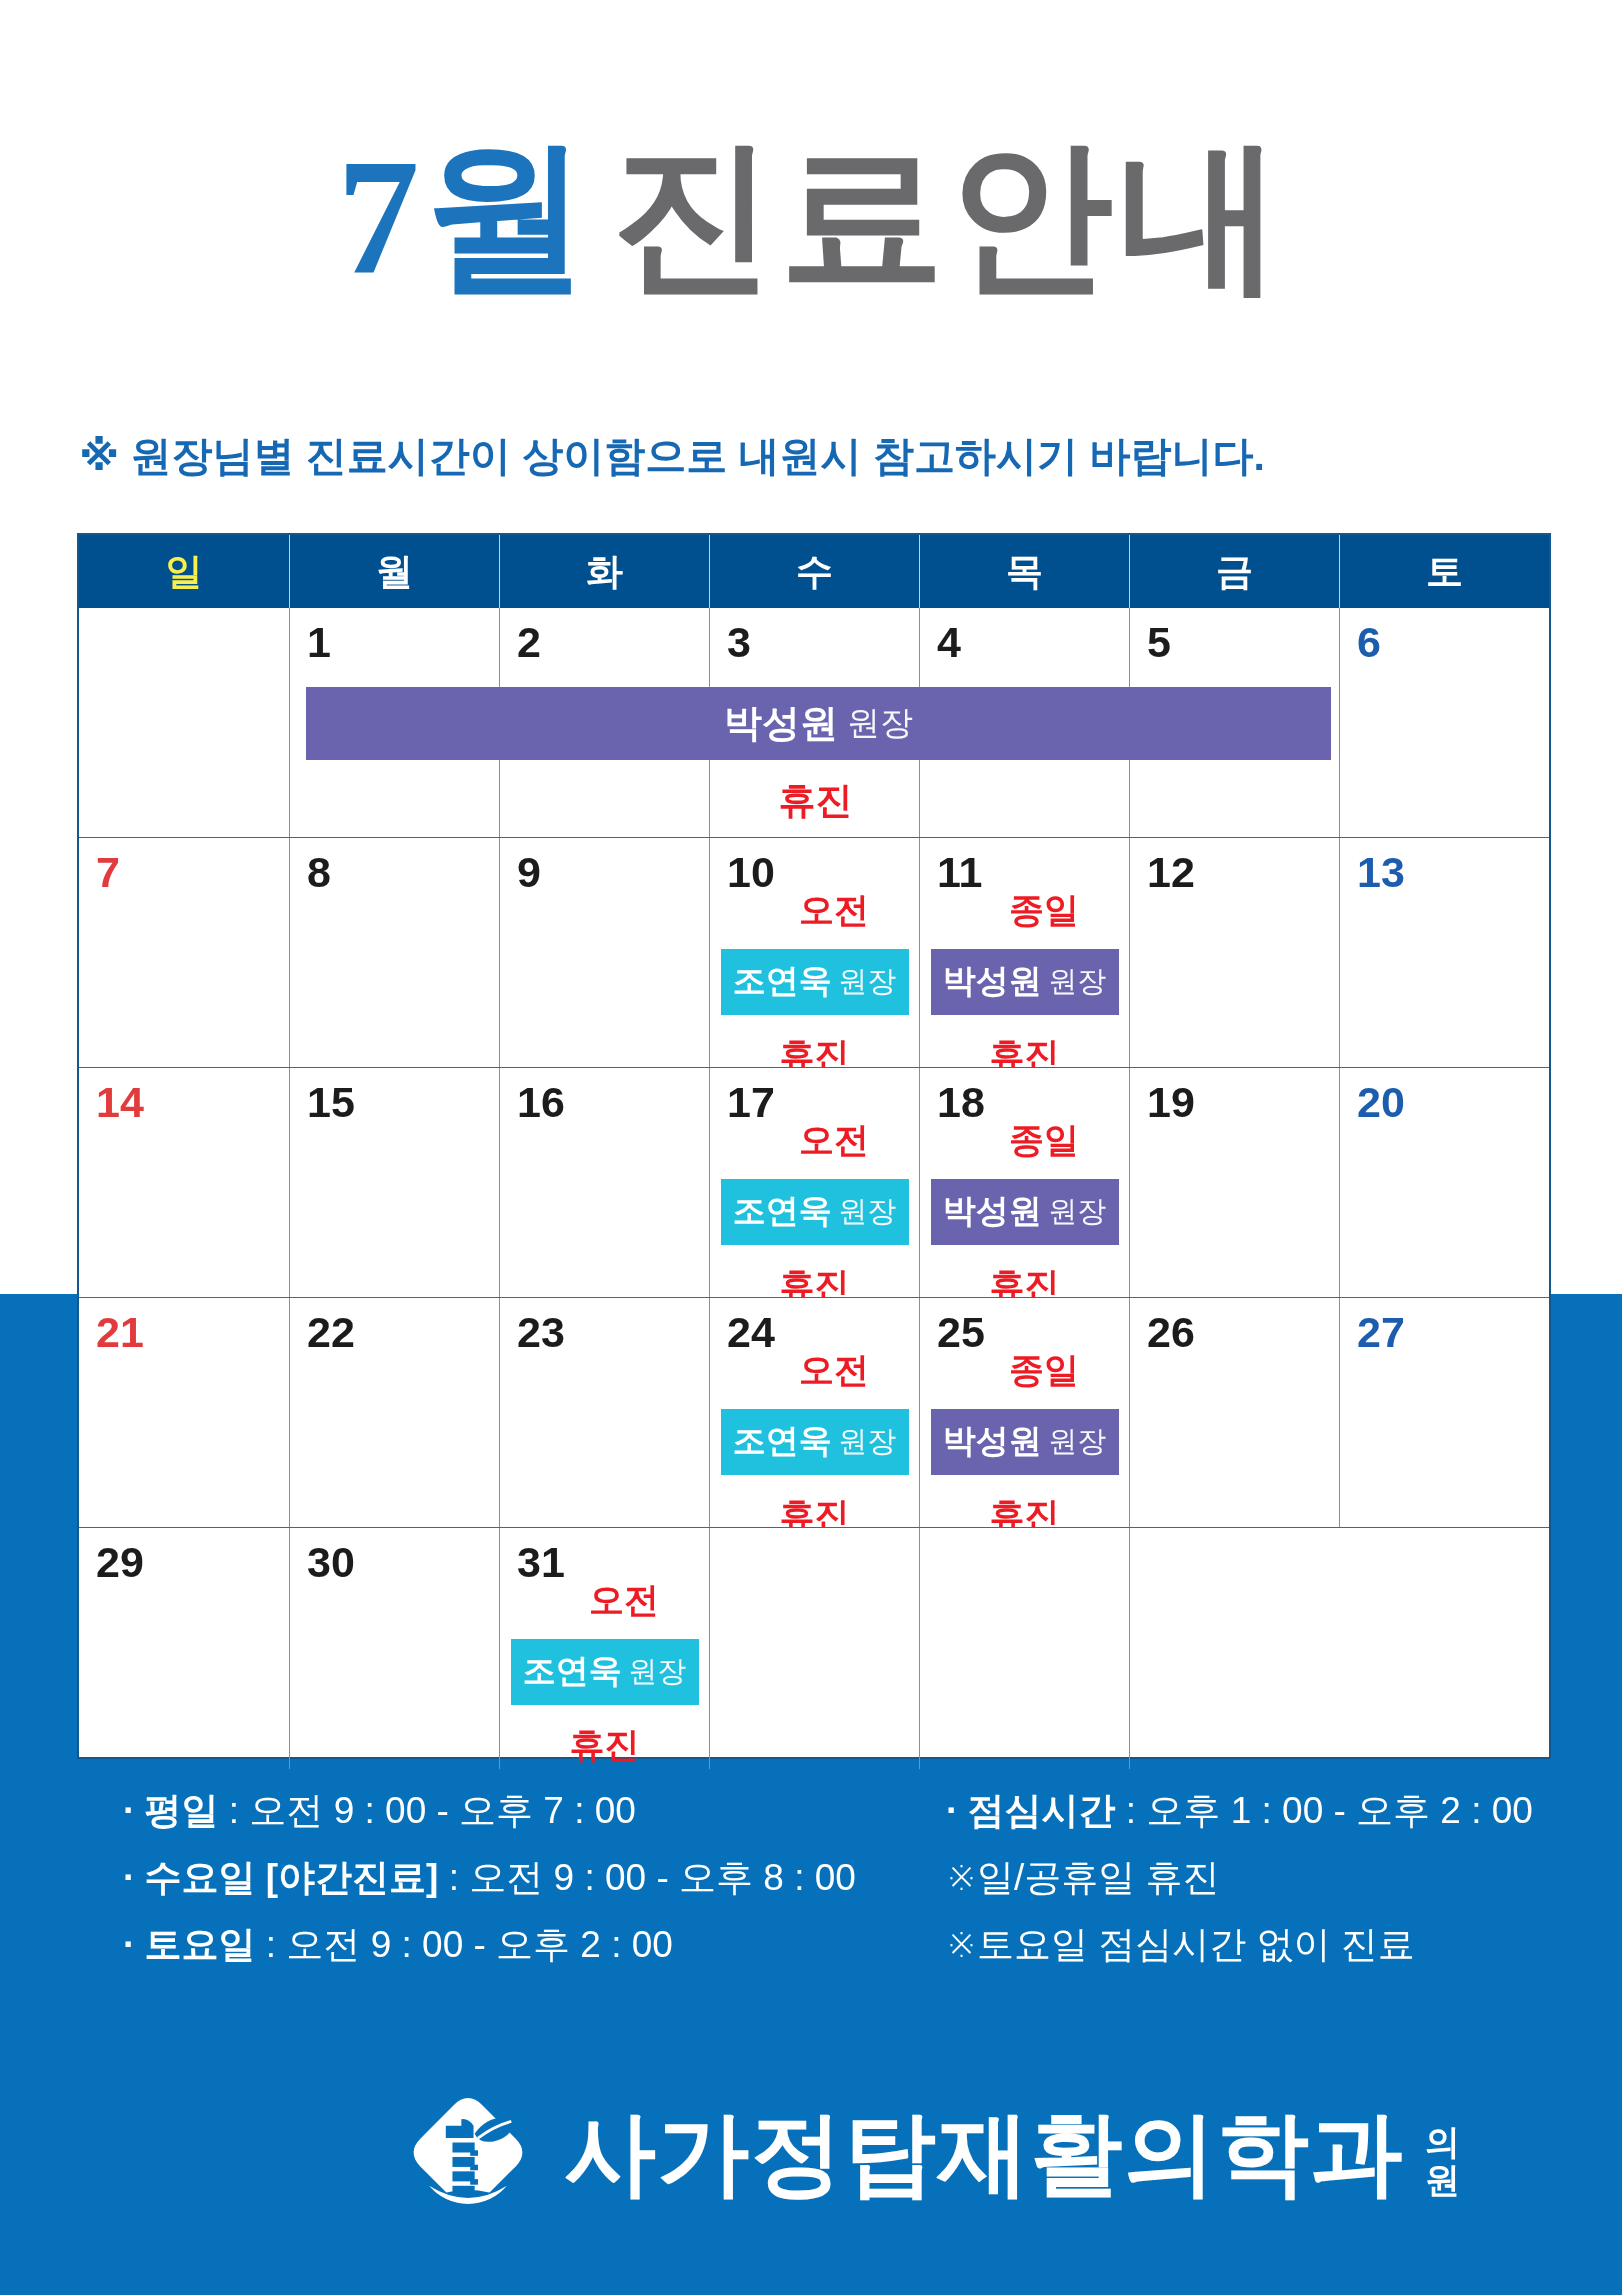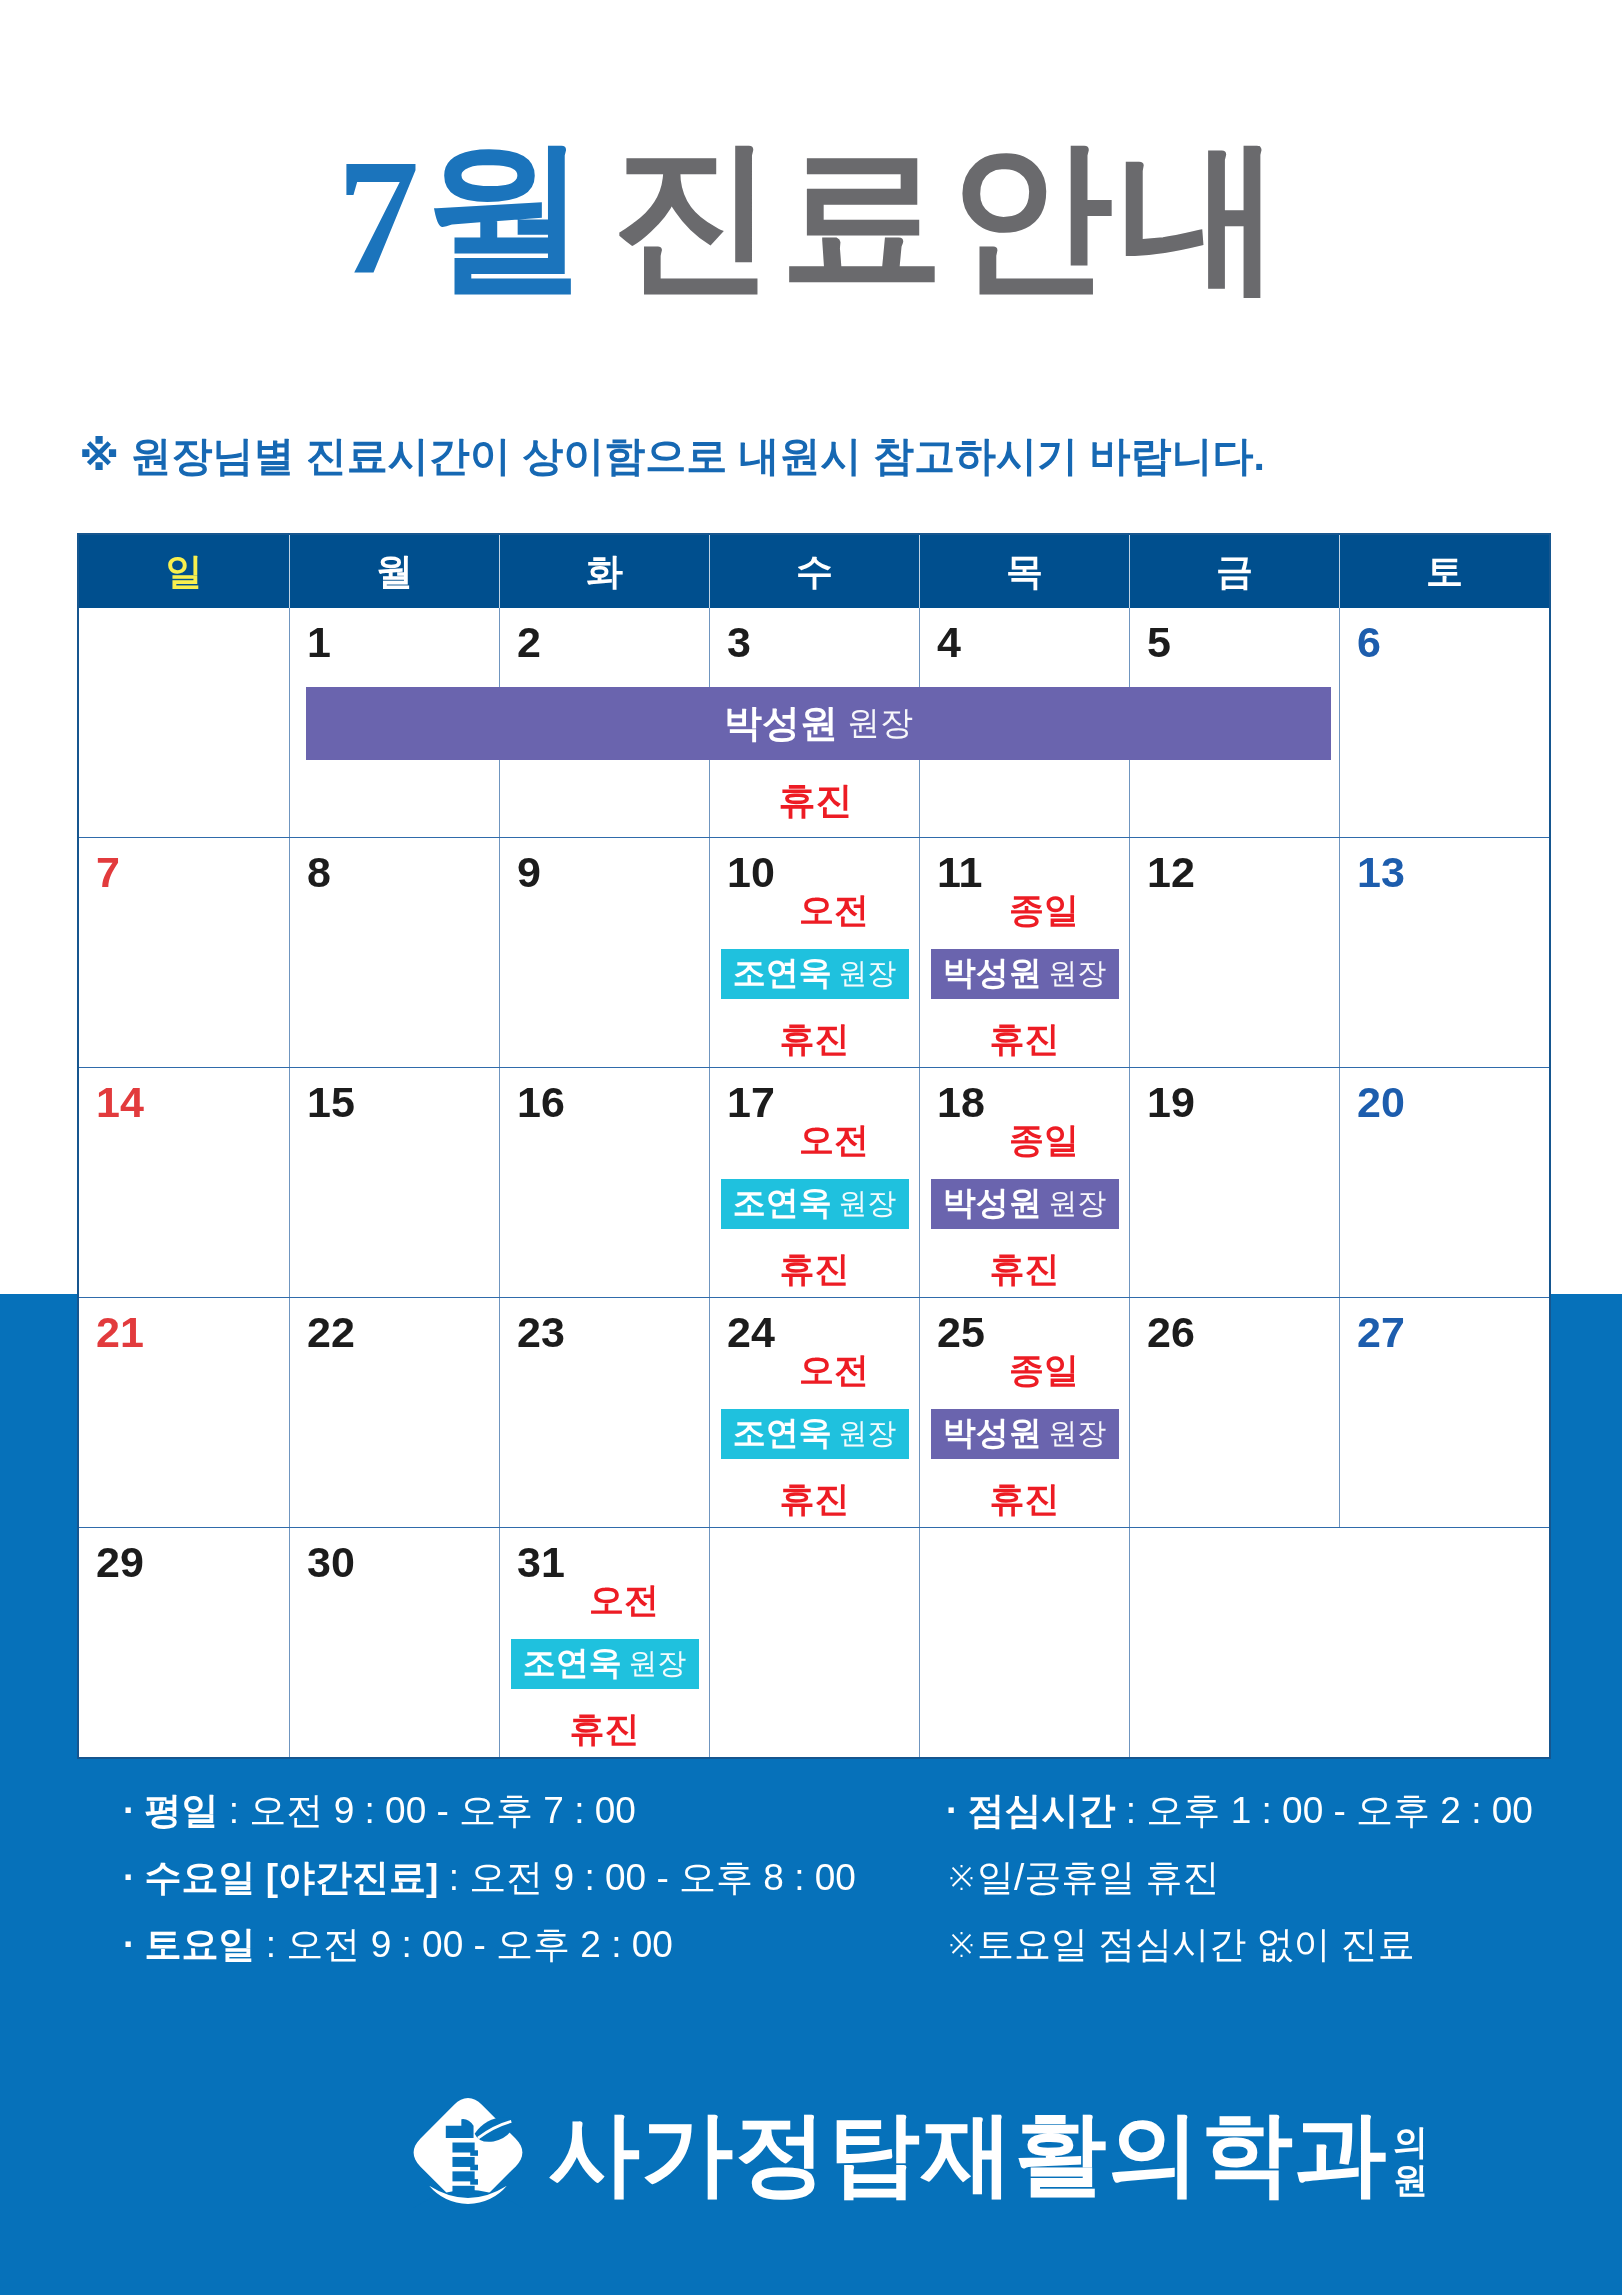--- a/index.html
+++ b/index.html
@@ -38,7 +38,7 @@
   .sat .date{color:#1d5dad;}
 
   .time-label{margin-top:-3.9px;color:#ed1c24;font-size:35px;font-weight:700;line-height:1.15;margin-left:39px;}
-  .docbox{margin-top:18.3px;width:188px;height:50px;display:flex;align-items:center;justify-content:center;
+  .docbox{margin-top:18.3px;width:188px;height:66px;display:flex;align-items:center;justify-content:center;
           color:#ffffff;font-size:33px;font-weight:800;white-space:nowrap;}
   .docbox .sfx{font-weight:400;font-size:29px;margin-left:6.5px;opacity:.95;}
   .box-cyan{background:#1fc1de;}

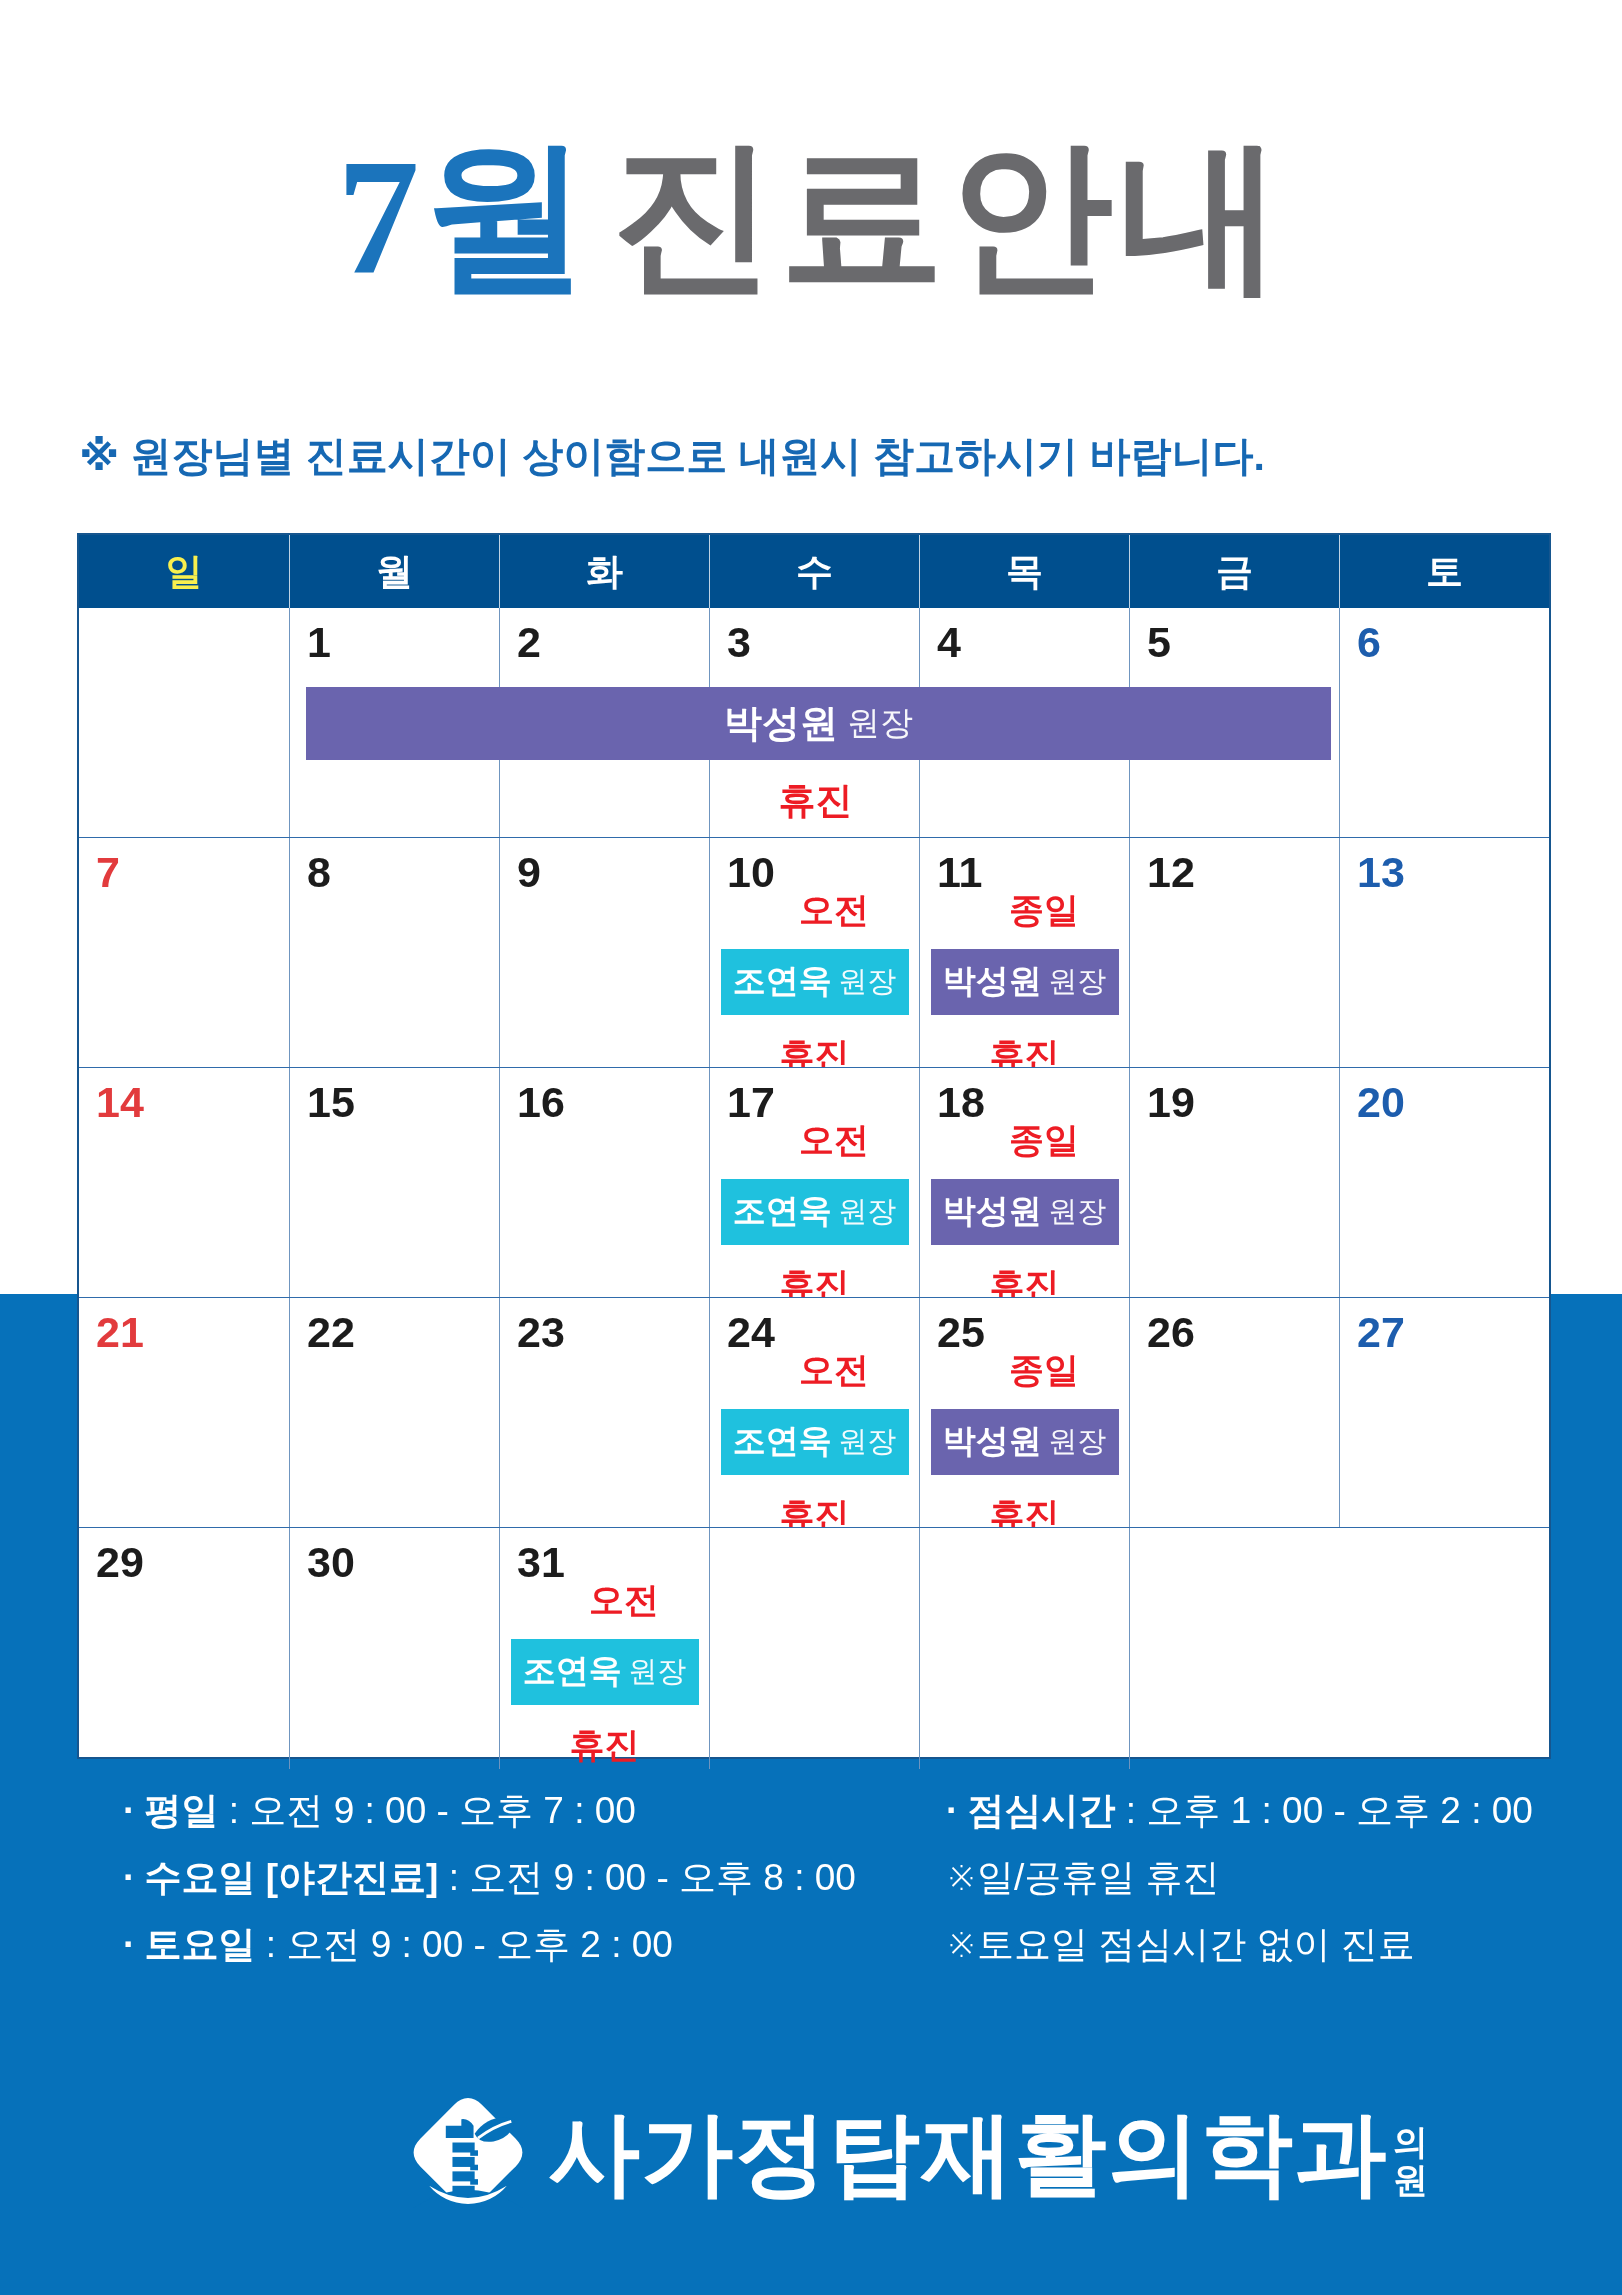--- a/index.html
+++ b/index.html
@@ -61,7 +61,7 @@
   .info .pre{font-weight:800;margin-right:9.2px;}
 
   
-  .logo{position:absolute;left:409px;top:2097px;display:flex;align-items:center;color:#ffffff;}
+  .logo{position:absolute;left:409px;top:2097px;display:flex;align-items:center;color:#ffffff;gap:16px;}
   .logo-icon{width:118px;height:111px;flex:0 0 auto;}
   .logo-text{font-size:92px;font-weight:800;letter-spacing:1.3px;margin-left:21px;line-height:1;}
   .logo-suffix{display:flex;flex-direction:column;font-size:35px;font-weight:700;

